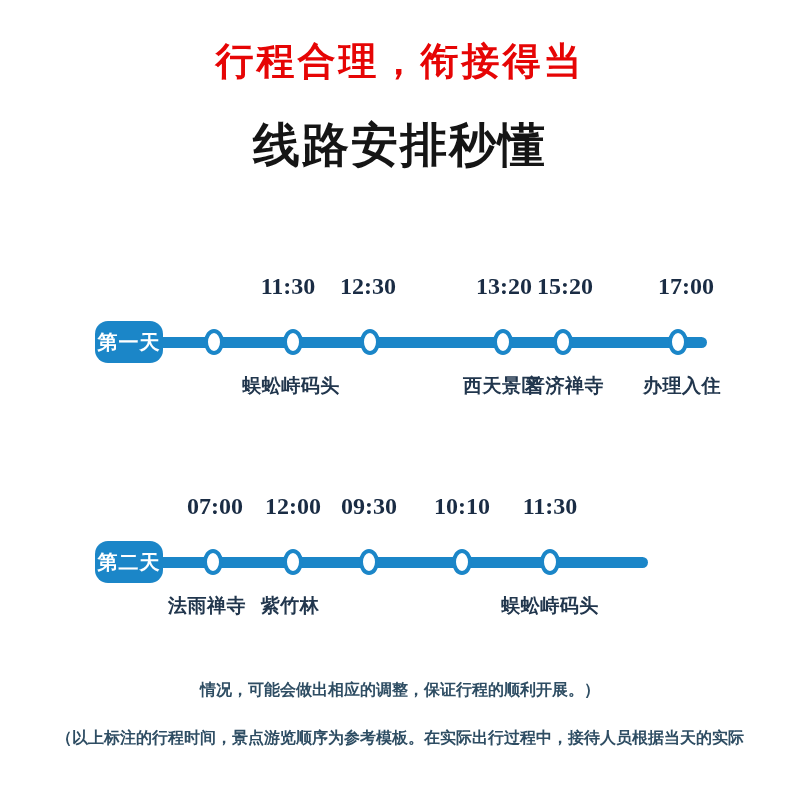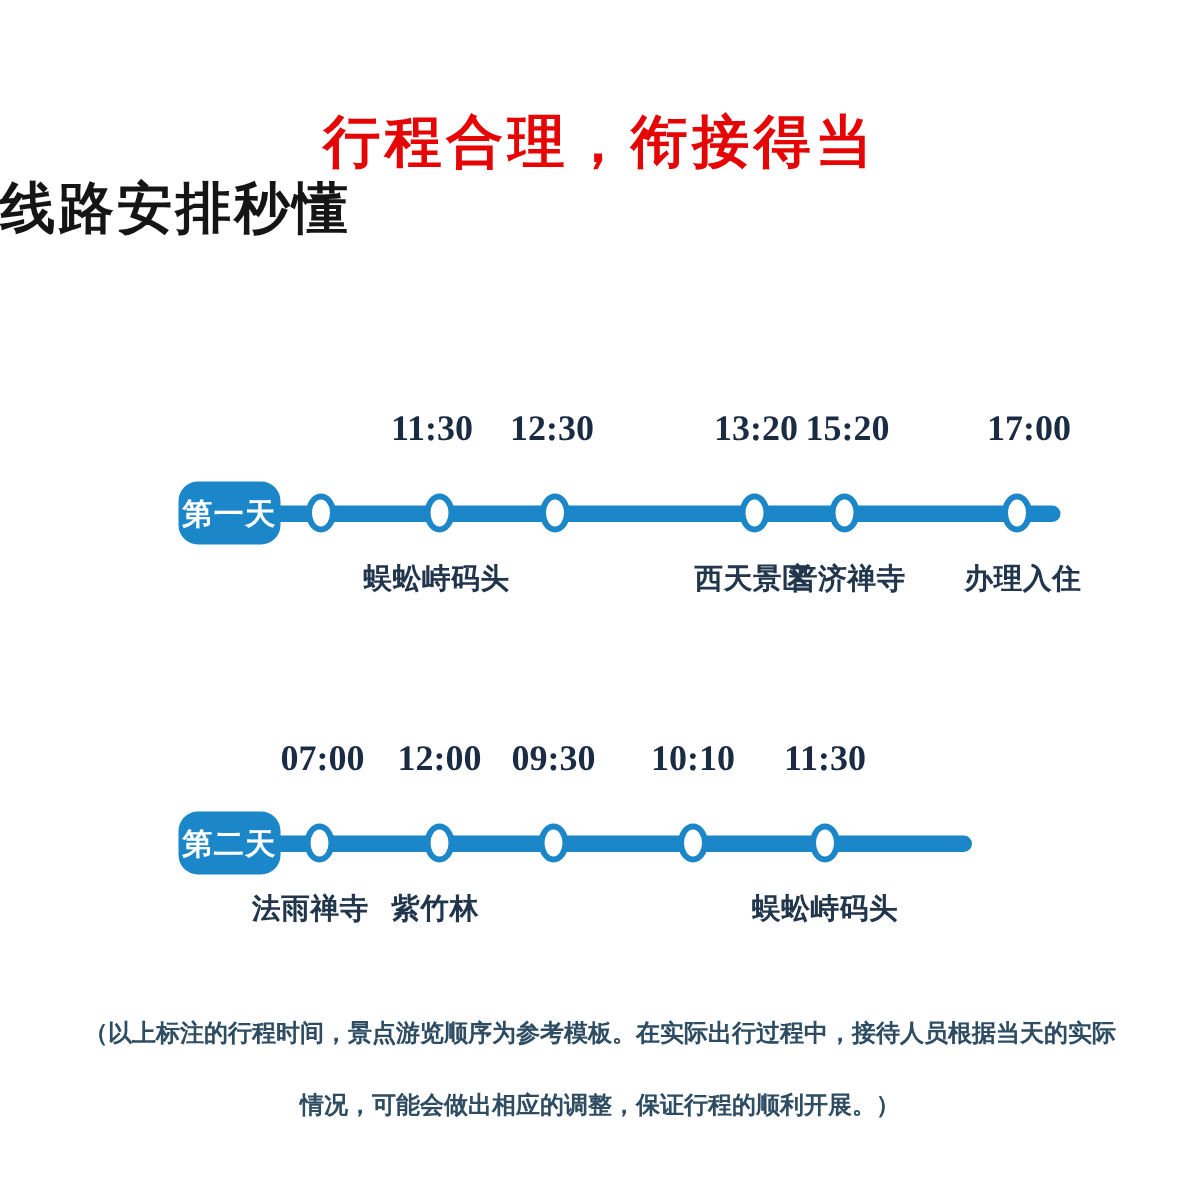--- a/index.html
+++ b/index.html
@@ -13,7 +13,6 @@
     font-family:"DejaVu Serif","Liberation Serif",serif;
     font-weight:700;font-size:38px;letter-spacing:3px;color:var(--red,#e60505);
     white-space:nowrap;
-    margin-top:33px;
   }
   .subtitle{
     position:absolute;top:114px;left:0;width:100%;

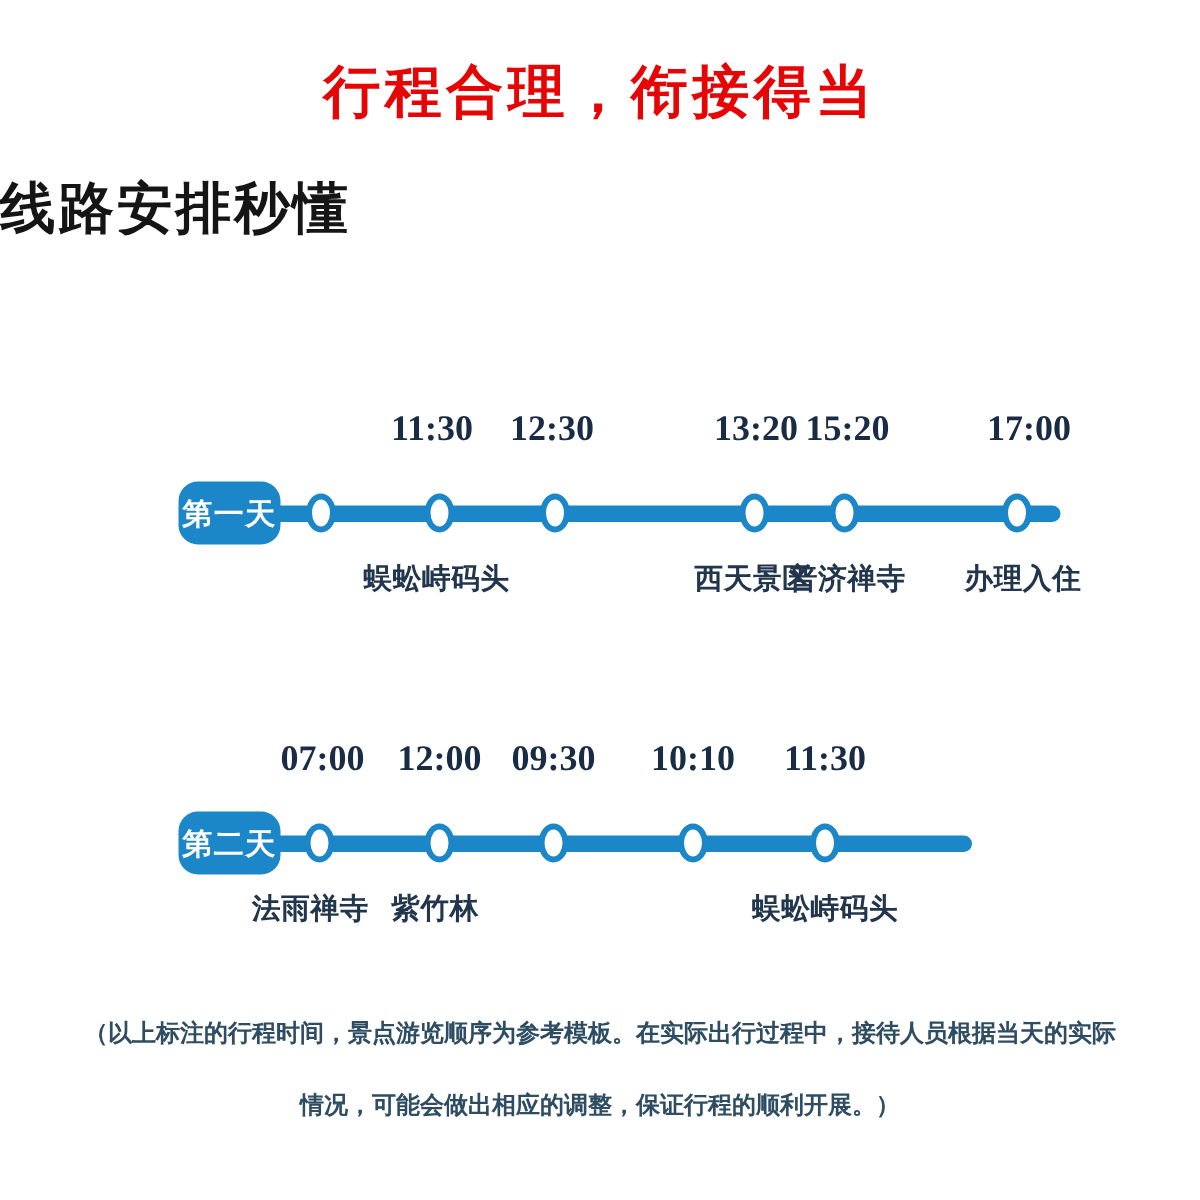--- a/index.html
+++ b/index.html
@@ -15,9 +15,9 @@
     white-space:nowrap;
   }
   .subtitle{
-    position:absolute;top:114px;left:0;width:100%;
+    position:absolute;top:114px;left:0;width:100%;text-align:center;
     font-family:"DejaVu Serif","Liberation Serif",serif;
-    font-weight:600;font-size:37px;letter-spacing:2px;color:#151515;
+    font-weight:600;font-size:47px;letter-spacing:2px;color:#151515;
     white-space:nowrap;
   }
   .day{position:absolute;left:0;top:0;width:800px;height:800px;pointer-events:none;}

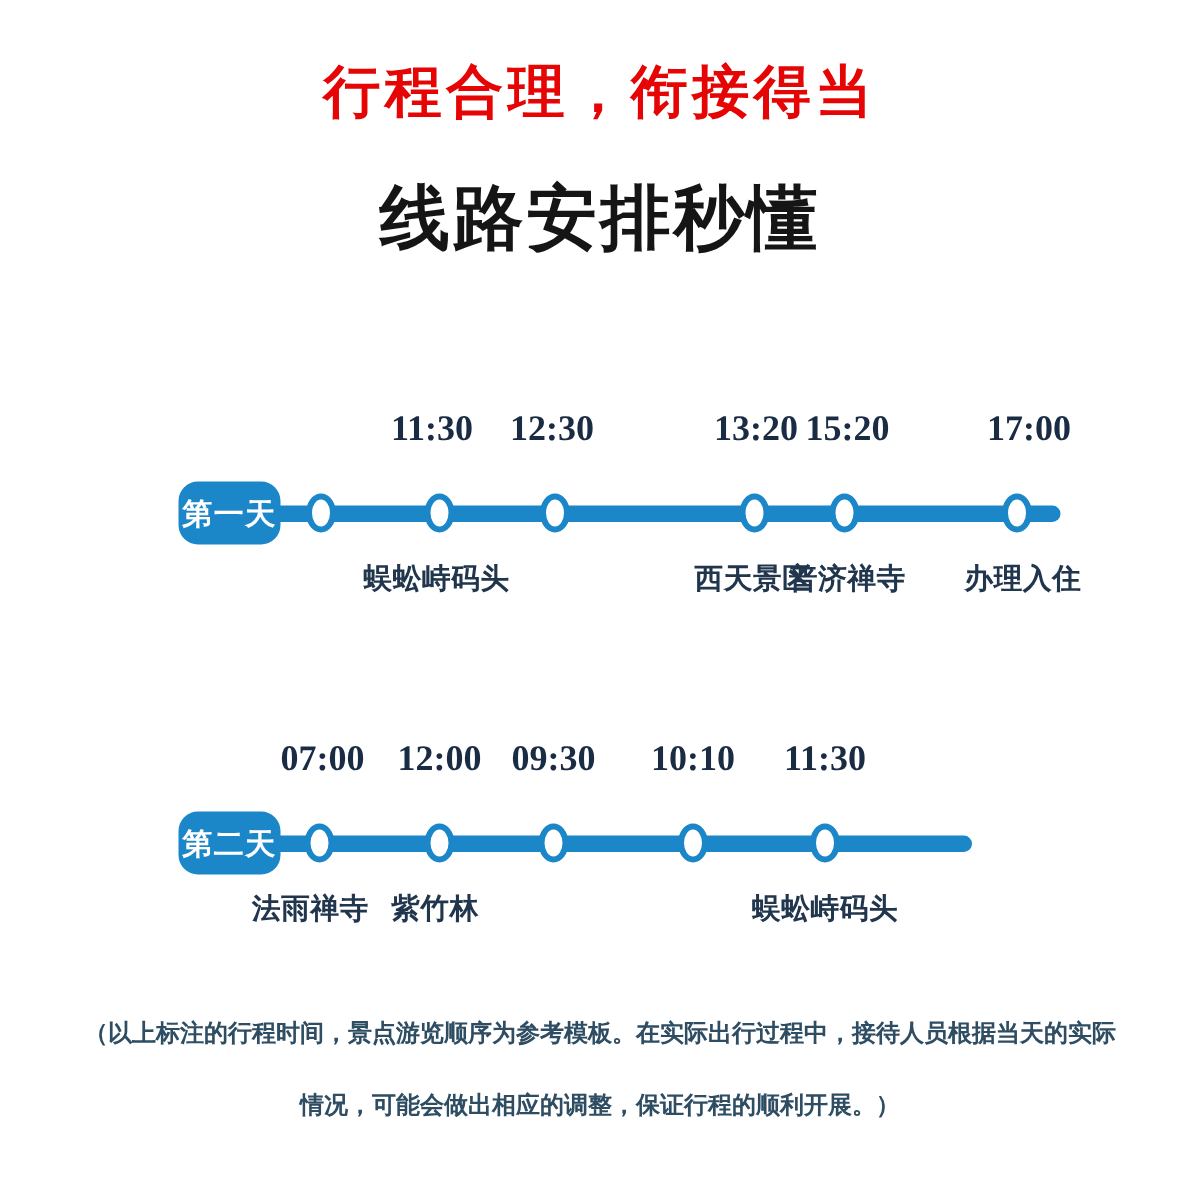--- a/index.html
+++ b/index.html
@@ -26,7 +26,7 @@
     width:68px;height:42px;border-radius:13px;
     background:var(--blue,#1b86c8);
     color:#ffffff;font-size:20px;font-weight:700;letter-spacing:1px;
-    display:flex;align-items:center;justify-content:center;z-index:2;margin-left:24px;
+    display:flex;align-items:center;justify-content:center;z-index:2;
   }
   .tline{
     position:absolute;left:158px;top:calc(var(--cy) - 5px);height:11px;

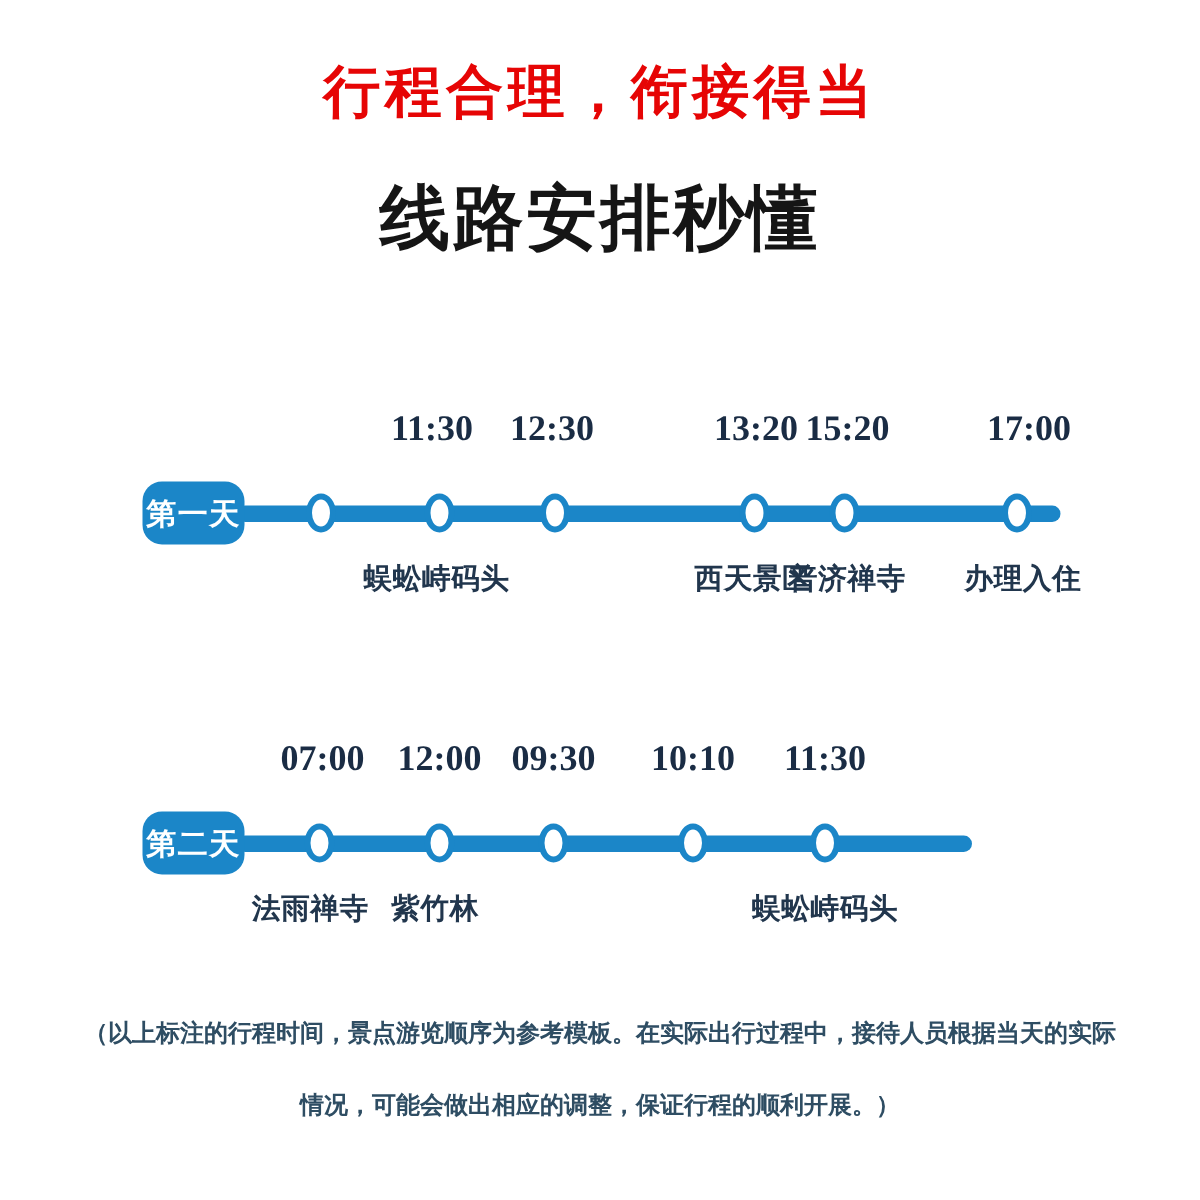--- a/index.html
+++ b/index.html
@@ -106,8 +106,8 @@
 </section>
 
 <div class="note">
+  <div>情况，可能会做出相应的调整，保证行程的顺利开展。）</div>
   <div>（以上标注的行程时间，景点游览顺序为参考模板。在实际出行过程中，接待人员根据当天的实际</div>
-  <div>情况，可能会做出相应的调整，保证行程的顺利开展。）</div>
 </div>
 
 </body></html>

